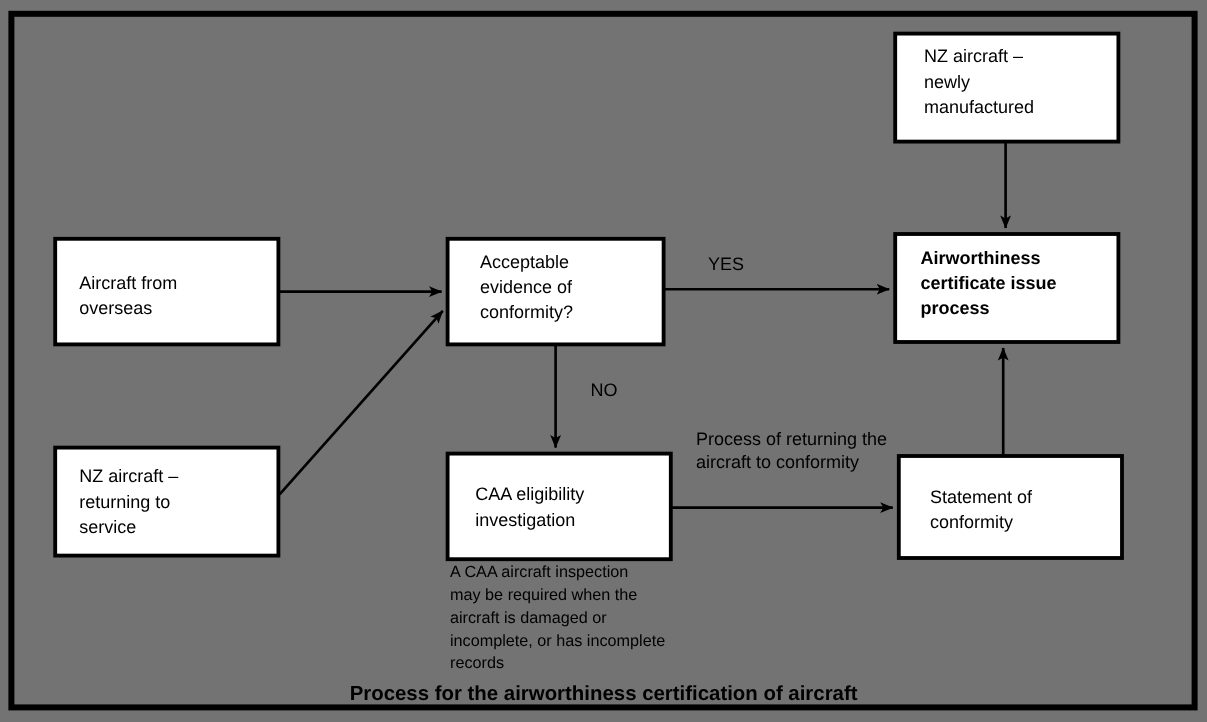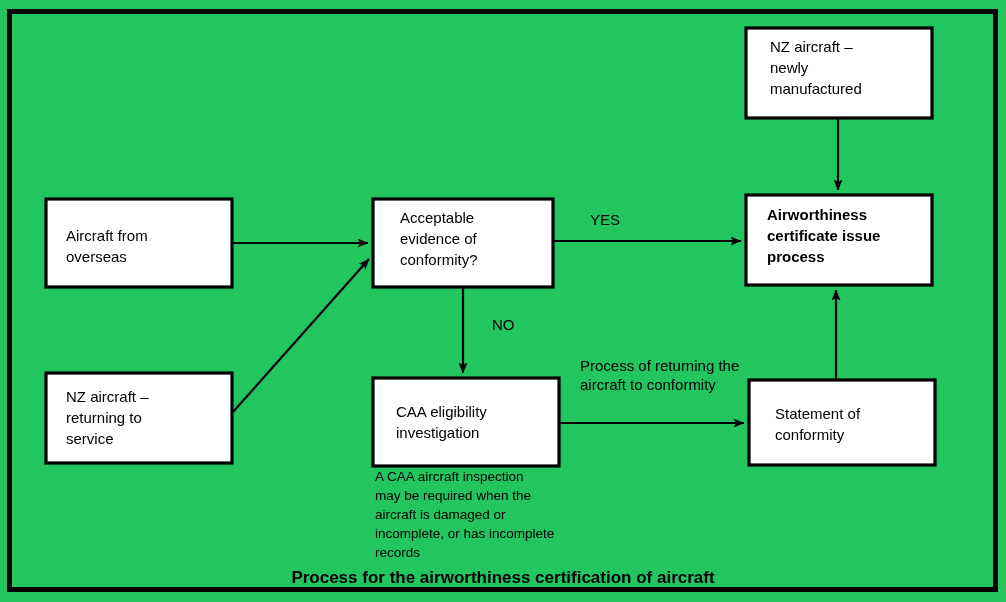--- a/index.html
+++ b/index.html
@@ -14,7 +14,7 @@
     position: relative;
     width: 1006px;
     height: 602px;
-    background: #22c55e;
+    background: #737373;
     overflow: hidden;
   }
   #flow-svg {

